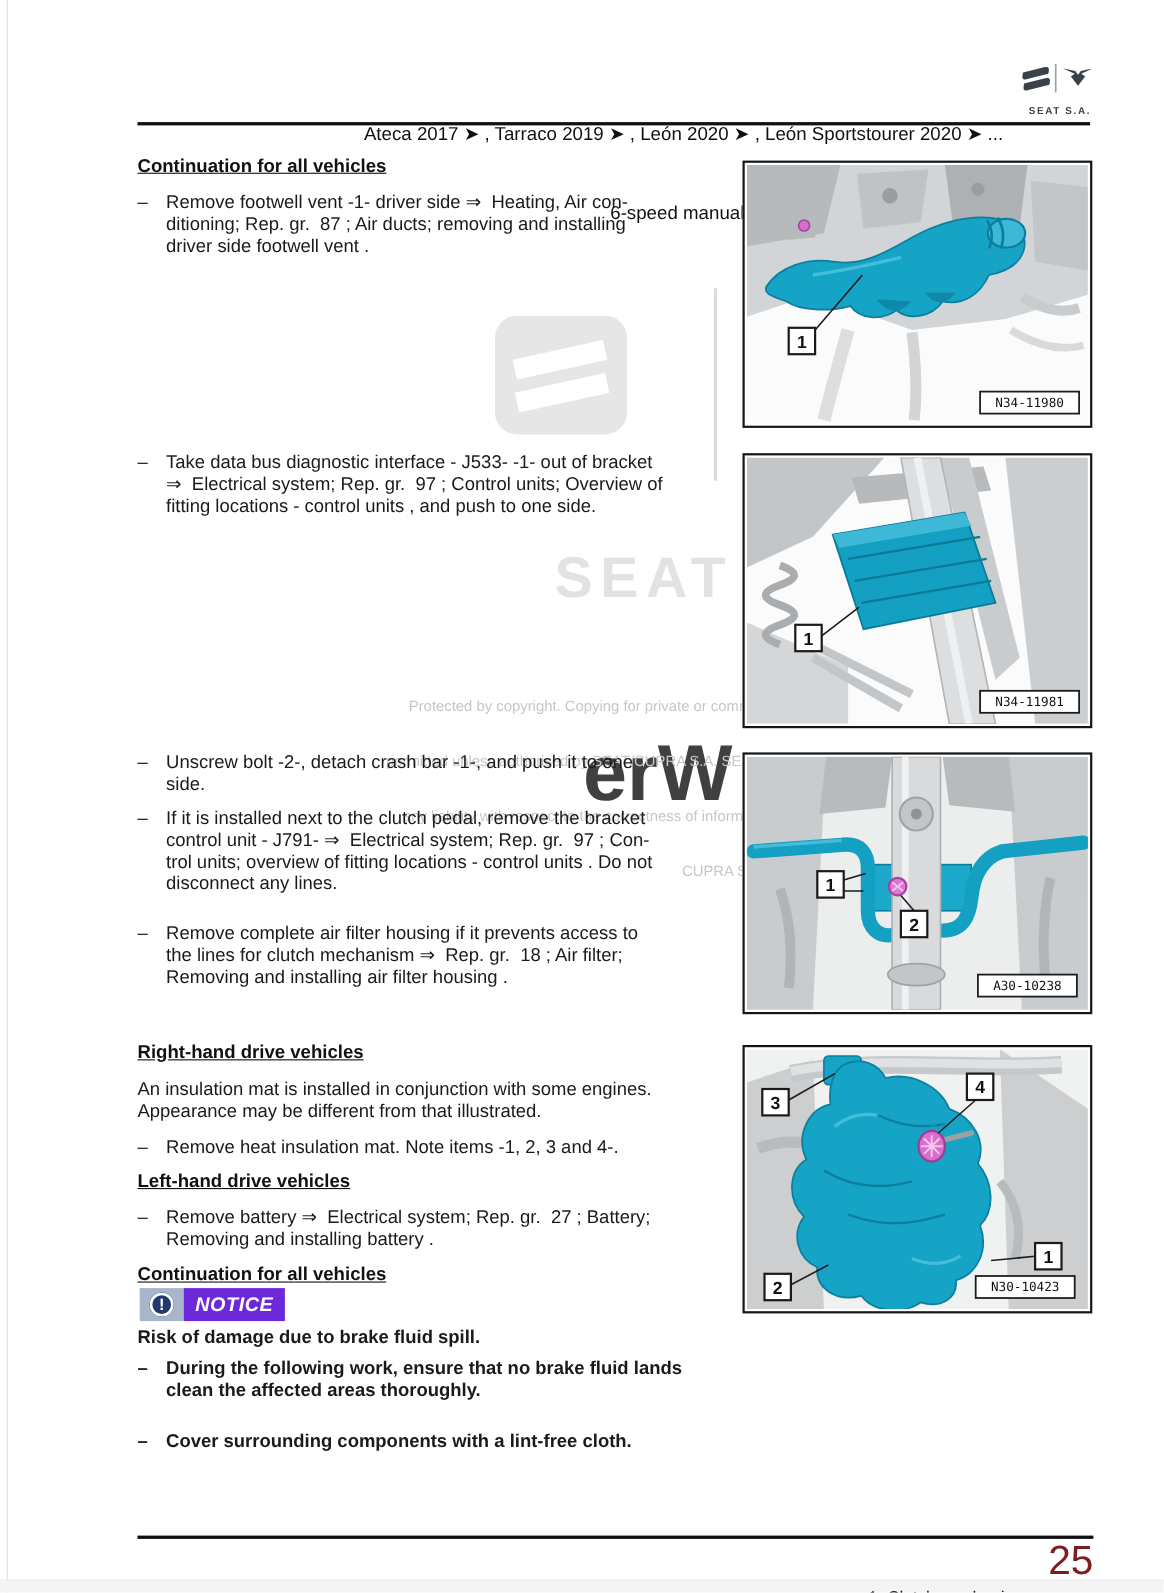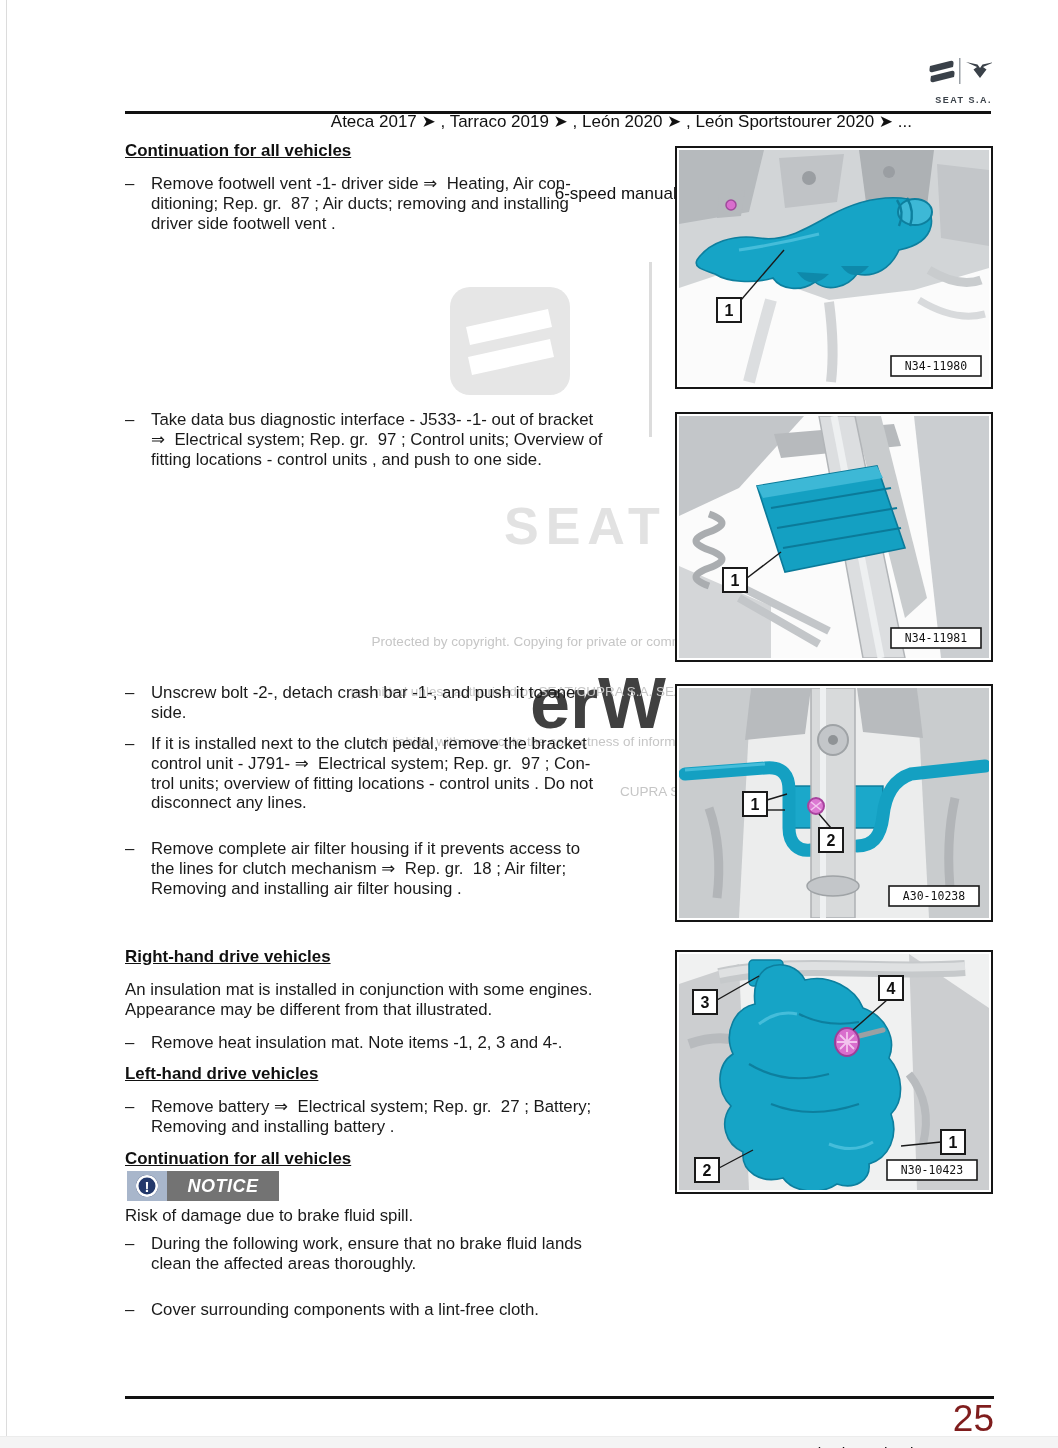--- a/index.html
+++ b/index.html
@@ -36,7 +36,7 @@
   .notice-circ{width:22px;height:22px;border-radius:50%;background:#23386b;color:#fff;
     display:flex;align-items:center;justify-content:center;font-weight:bold;font-size:15px;
     box-shadow:inset 0 0 0 2.5px #fff, inset 0 0 0 4px #23386b;}
-  .notice-lbl{width:112px;height:30px;background:#737373;color:#ffffff;font-style:italic;font-weight:bold;
+  .notice-lbl{width:92px;height:30px;background:#6d28d9;color:#ffffff;font-style:italic;font-weight:bold;
     font-size:18px;display:flex;align-items:center;justify-content:center;letter-spacing:.5px;}
 
   

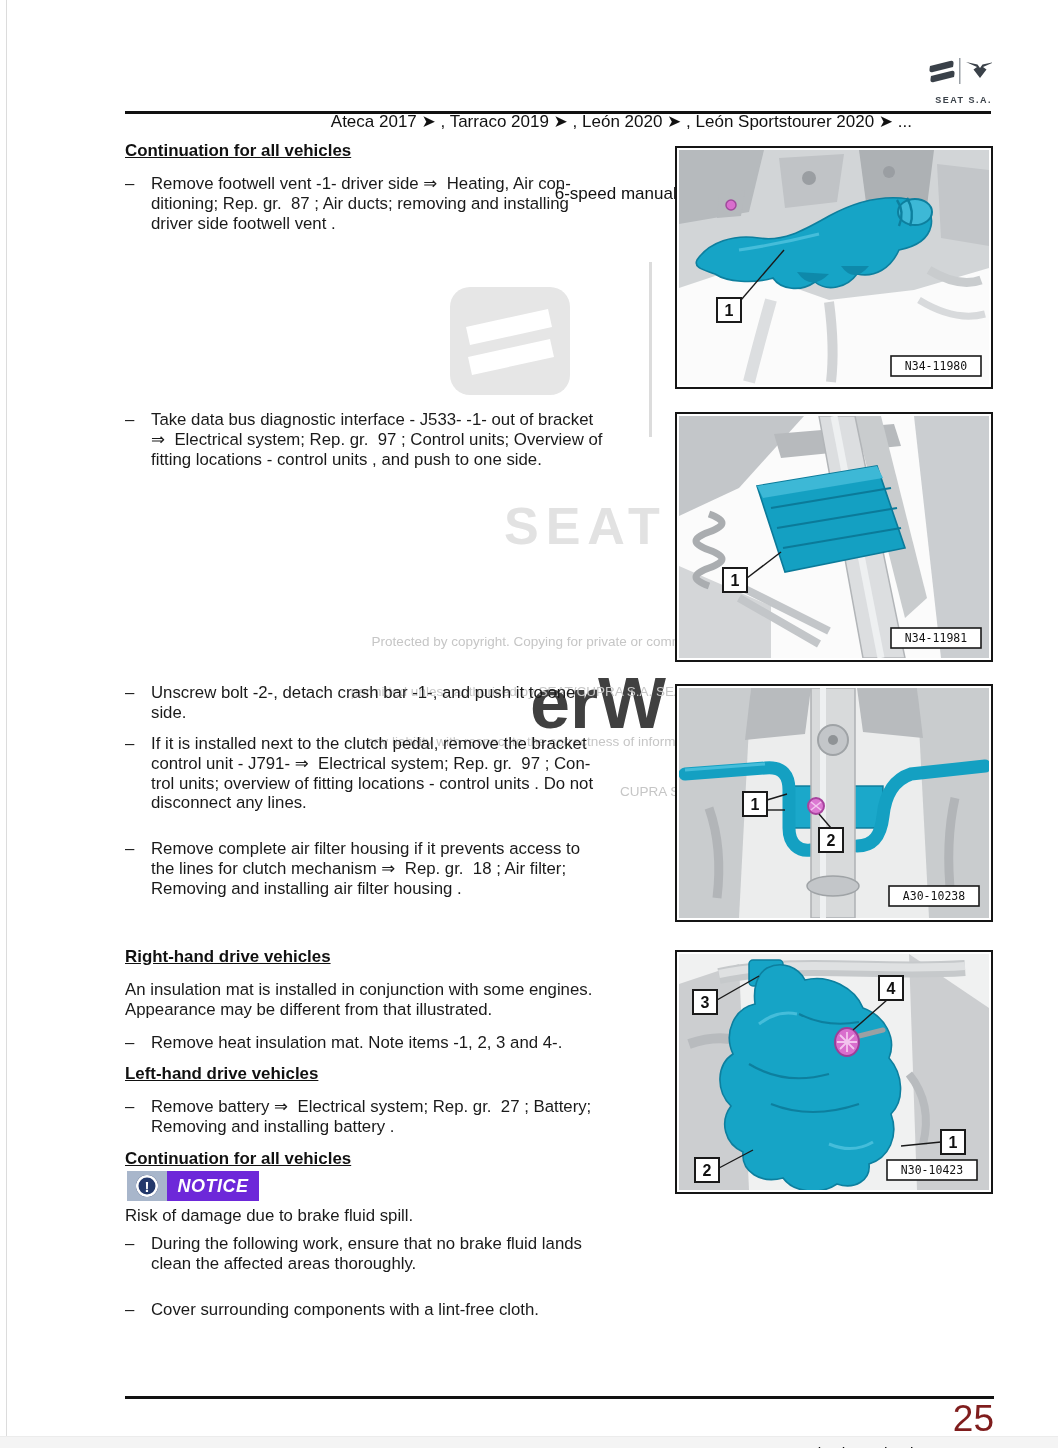--- a/index.html
+++ b/index.html
@@ -28,7 +28,7 @@
   .line{font-size:16.8px;line-height:19.8px;white-space:pre;}
   .bullet{display:flex;}
   .bullet .dash{width:26px;flex:0 0 26px;font-size:16.8px;line-height:19.8px;}
-  .bold-txt .line, .bold-txt .dash{font-weight:normal;}
+  .bold-txt .line, .bold-txt .dash{font-weight:bold;}
 
   
   .notice-head{left:127px;top:1171px;display:flex;height:30px;}

